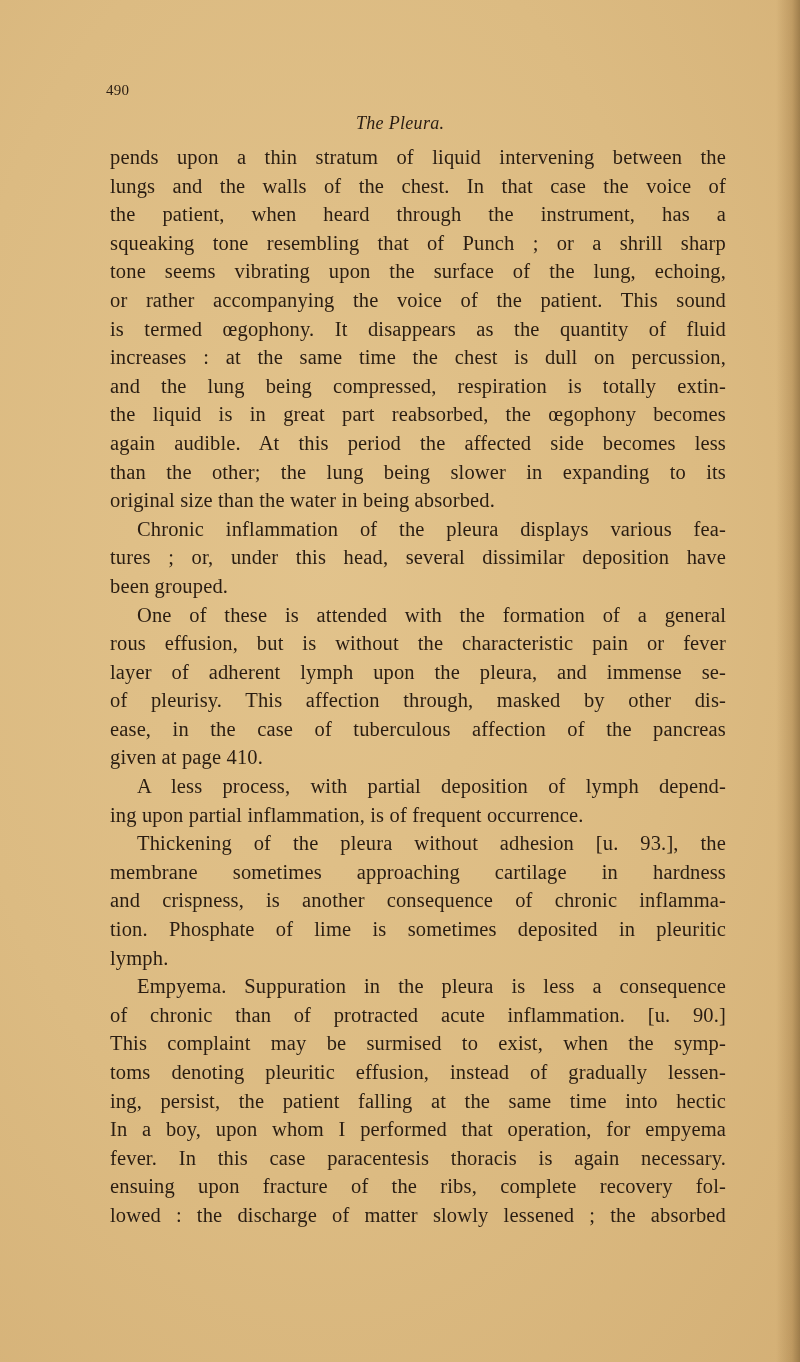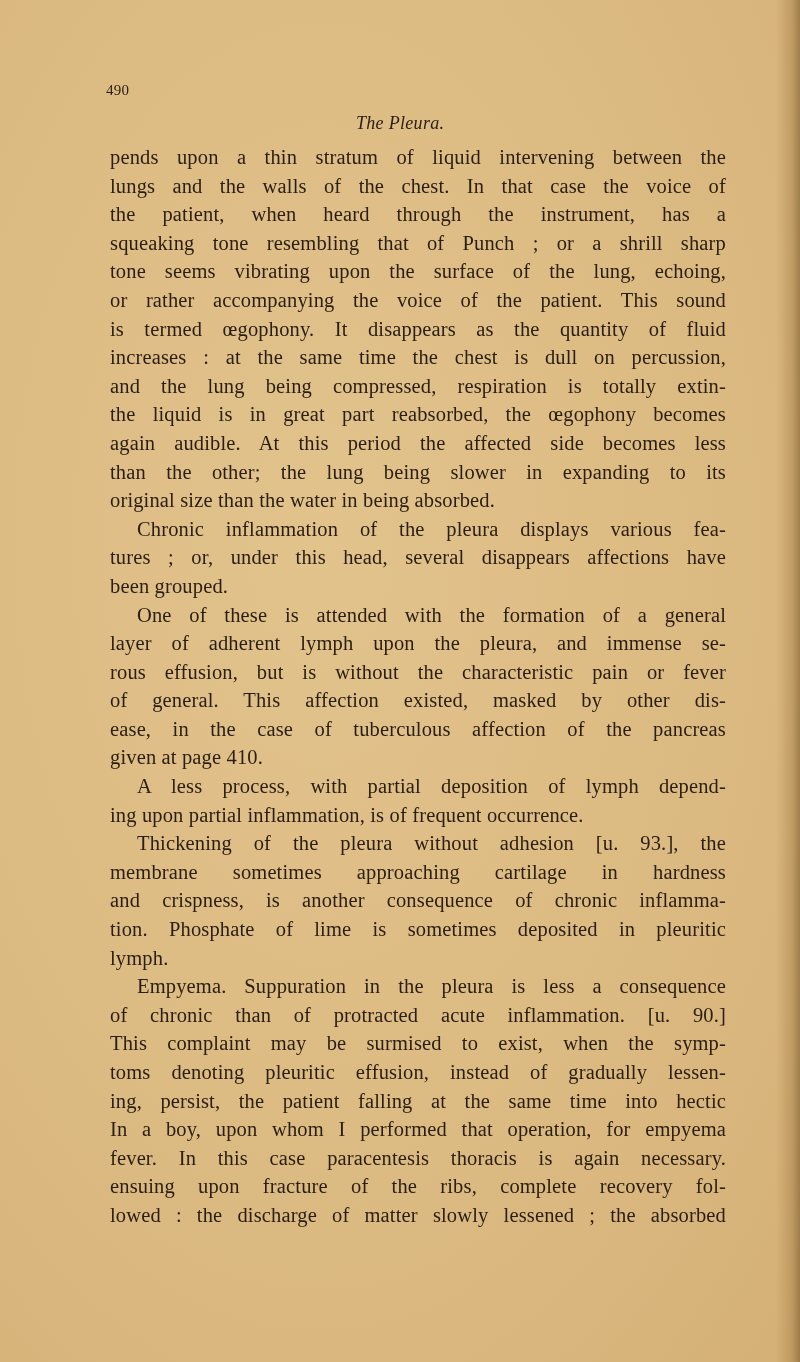--- a/index.html
+++ b/index.html
@@ -94,7 +94,7 @@
       <div class="line"><span>than the other; the lung being slower in expanding to its</span></div>
       <div class="line last"><span>original size than the water in being absorbed.</span></div>
       <div class="line indent"><span class="ital">Chronic inflammation</span><span> of the pleura displays various fea-</span></div>
-      <div class="line"><span>tures ; or, under this head, several disappears affections have</span></div>
+      <div class="line"><span>tures ; or, under this head, several dissimilar deposition have</span></div>
       <div class="line last"><span>been grouped.</span></div>
       <div class="line indent"><span>One of these is attended with the formation of a general</span></div>
       <div class="line"><span>layer of adherent lymph upon the pleura, and immense se-</span></div>

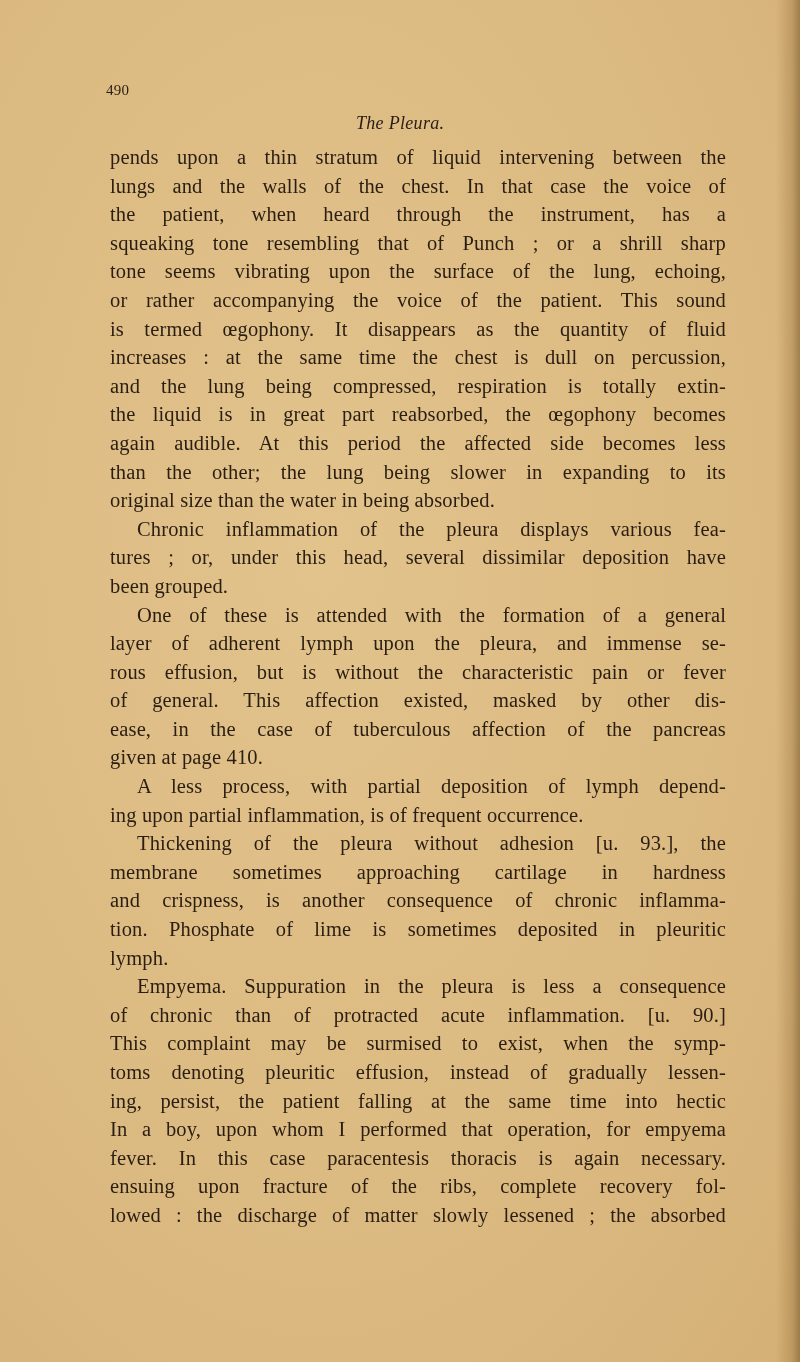--- a/index.html
+++ b/index.html
@@ -97,8 +97,8 @@
       <div class="line"><span>tures ; or, under this head, several dissimilar deposition have</span></div>
       <div class="line last"><span>been grouped.</span></div>
       <div class="line indent"><span>One of these is attended with the formation of a general</span></div>
+      <div class="line"><span>rous effusion, but is without the characteristic pain or fever</span></div>
       <div class="line"><span>layer of adherent lymph upon the pleura, and immense se-</span></div>
-      <div class="line"><span>rous effusion, but is without the characteristic pain or fever</span></div>
       <div class="line"><span>of general.  This affection existed, masked by other dis-</span></div>
       <div class="line"><span>ease, in the case of tuberculous affection of the pancreas</span></div>
       <div class="line last"><span>given at page 410.</span></div>

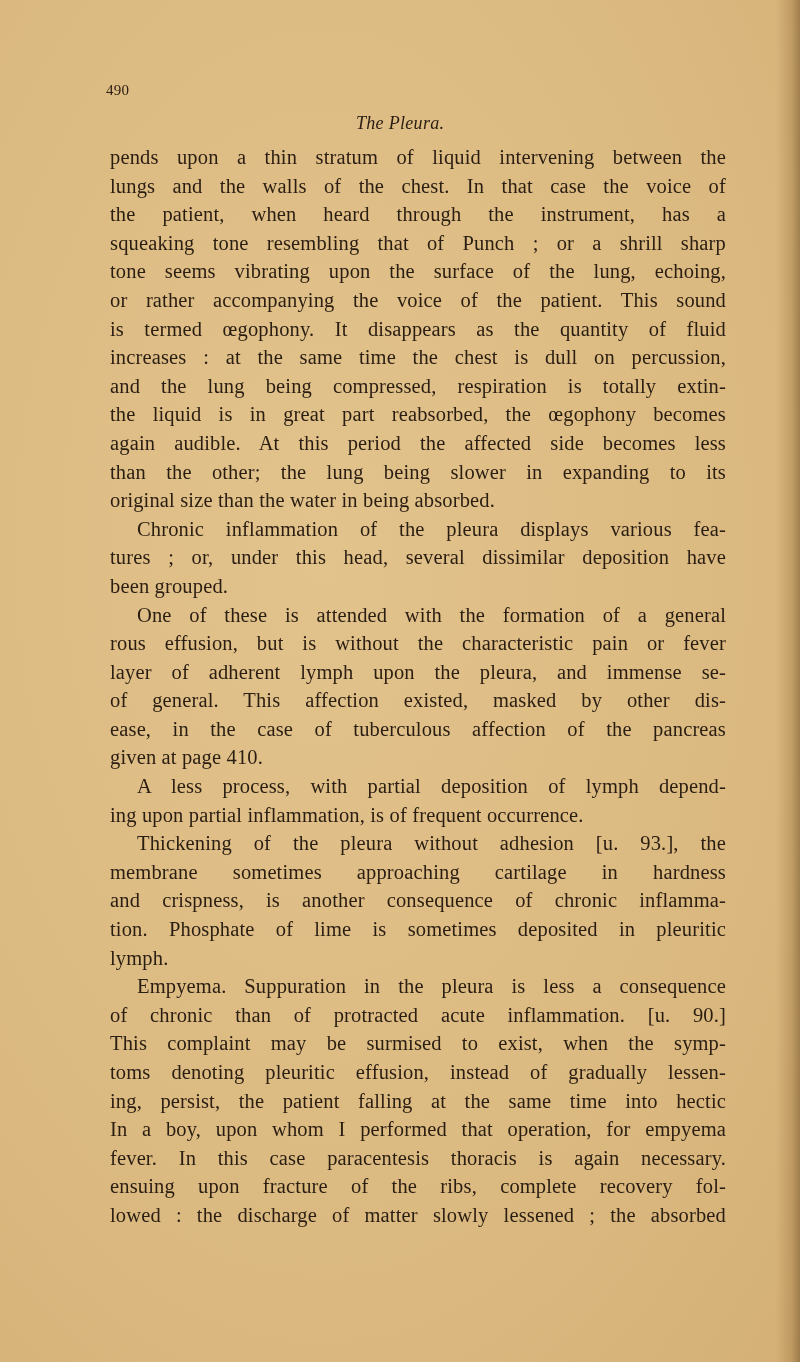--- a/index.html
+++ b/index.html
@@ -99,7 +99,7 @@
       <div class="line indent"><span>One of these is attended with the formation of a general</span></div>
       <div class="line"><span>rous effusion, but is without the characteristic pain or fever</span></div>
       <div class="line"><span>layer of adherent lymph upon the pleura, and immense se-</span></div>
-      <div class="line"><span>of general.  This affection existed, masked by other dis-</span></div>
+      <div class="line"><span>of pleurisy.  This affection through, masked by other dis-</span></div>
       <div class="line"><span>ease, in the case of tuberculous affection of the pancreas</span></div>
       <div class="line last"><span>given at page 410.</span></div>
       <div class="line indent"><span>A less process, with partial deposition of lymph depend-</span></div>

